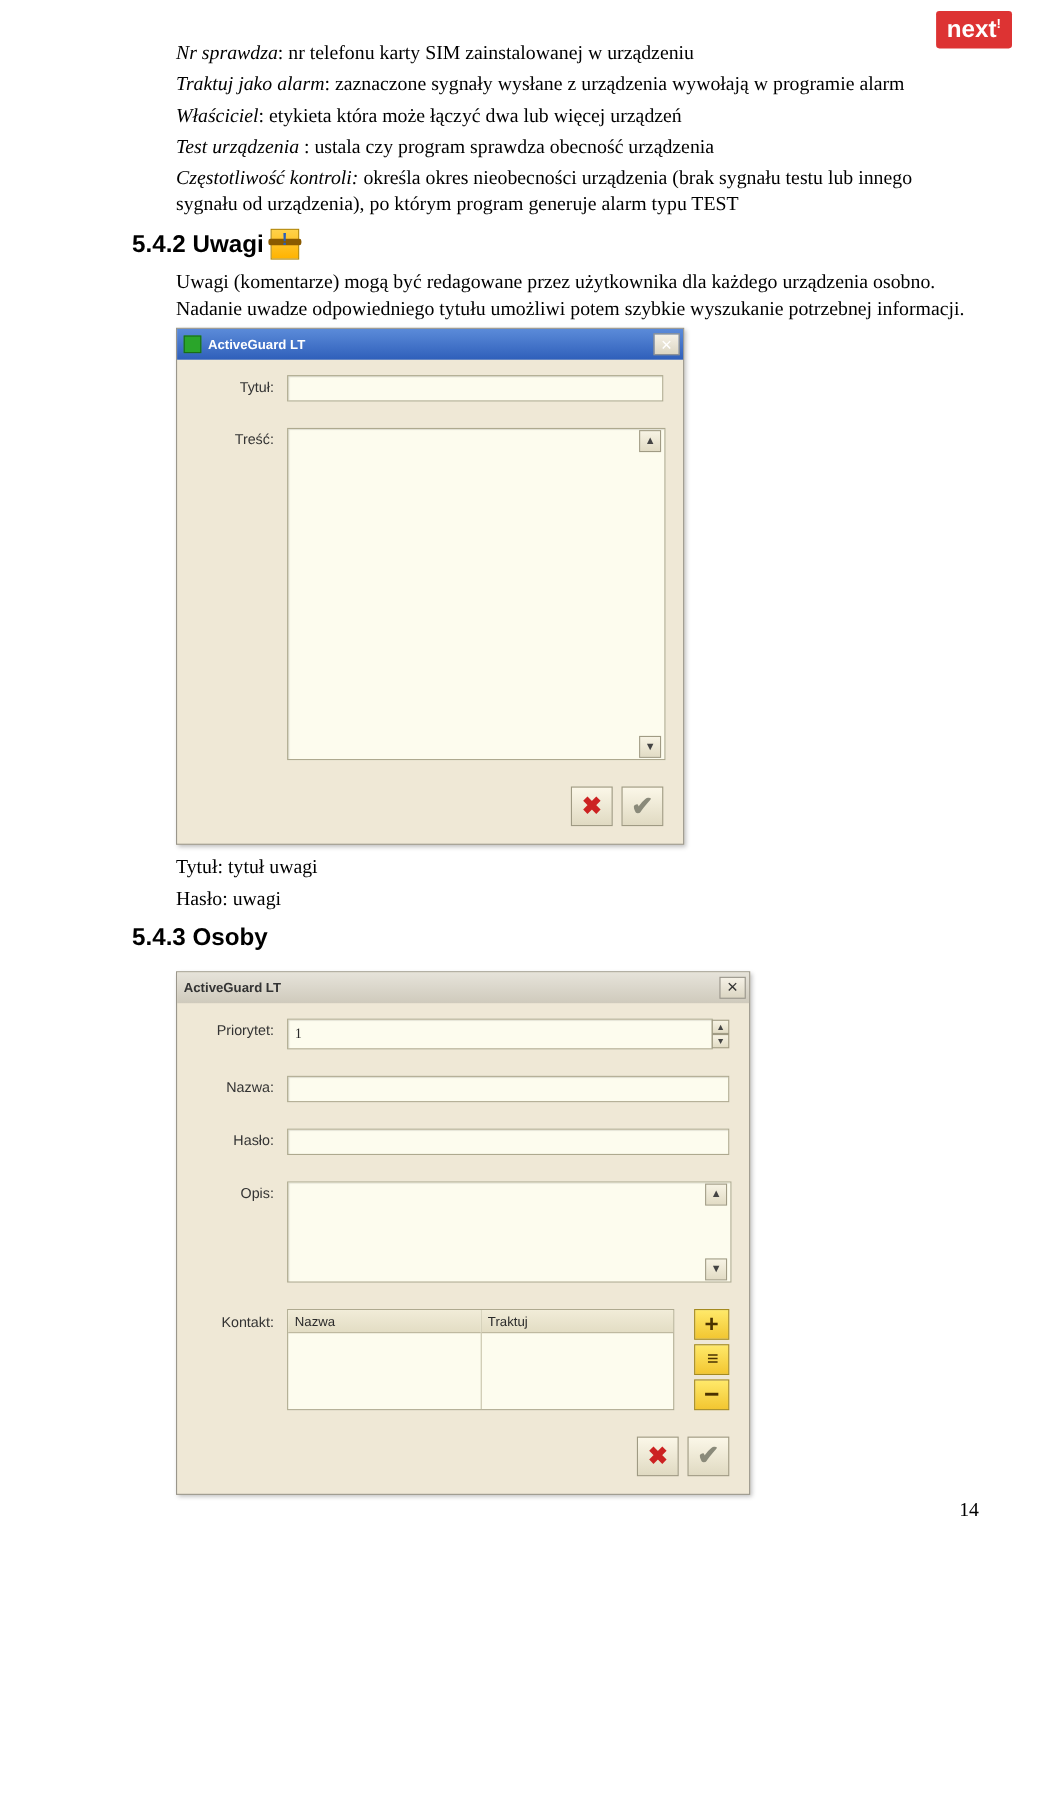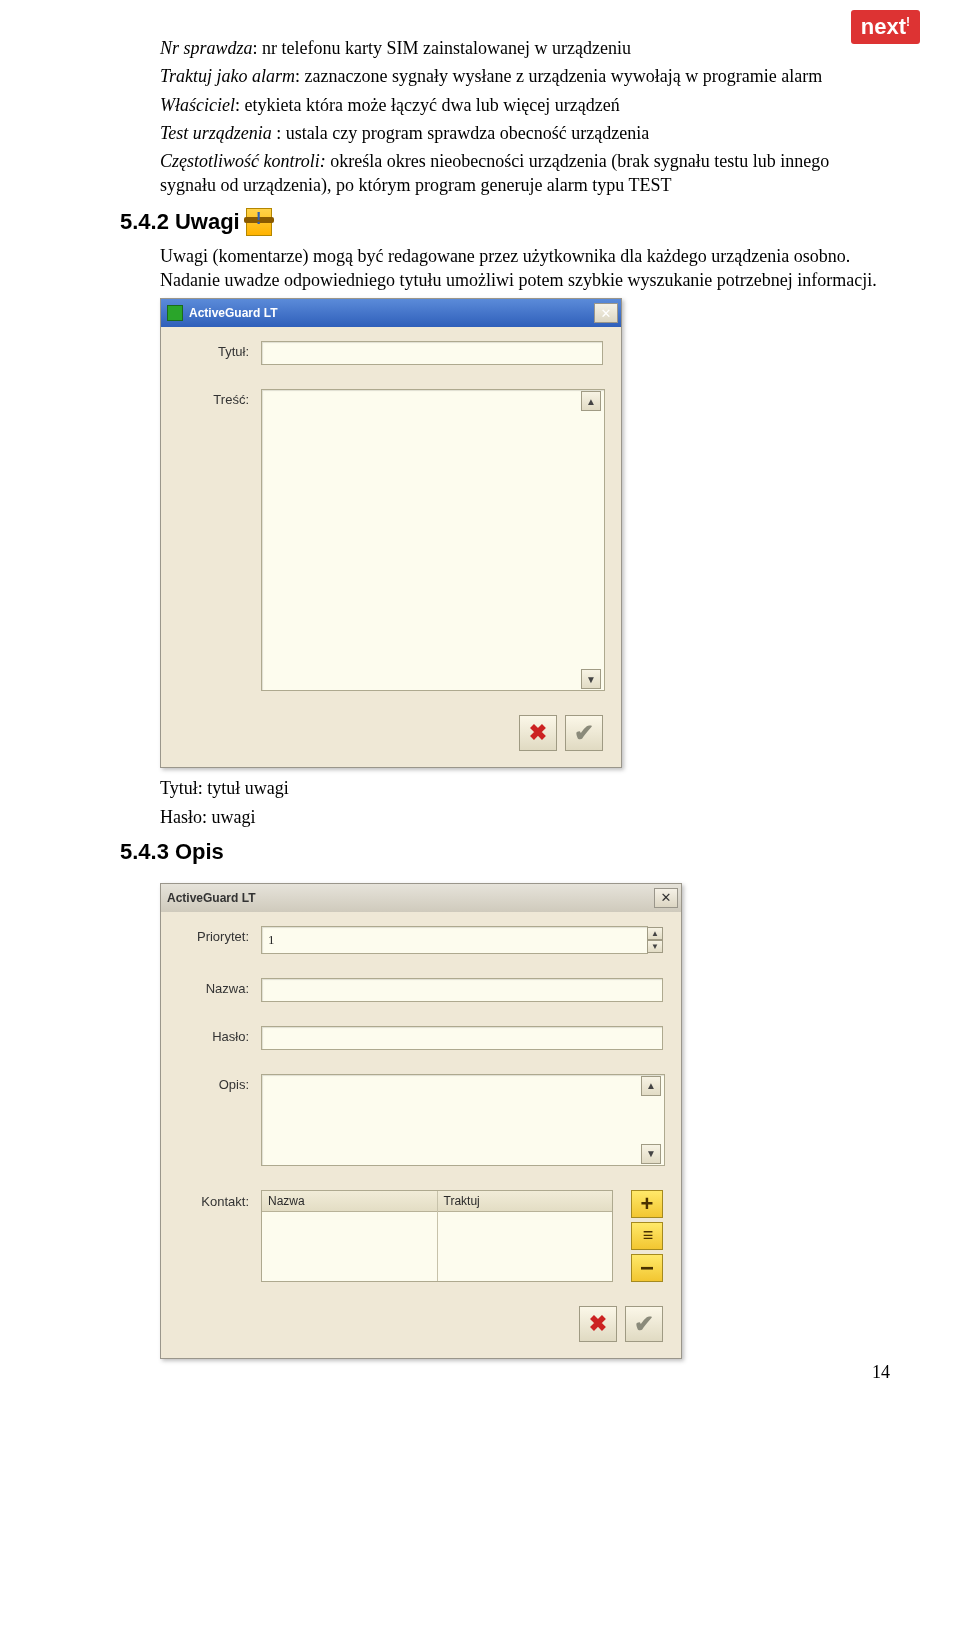--- a/index.html
+++ b/index.html
@@ -318,7 +318,7 @@
 
   <div class="heading">
     <span class="num">5.4.3</span>
-    <span>Opis</span>
+    <span>Osoby</span>
   </div>
 
 

